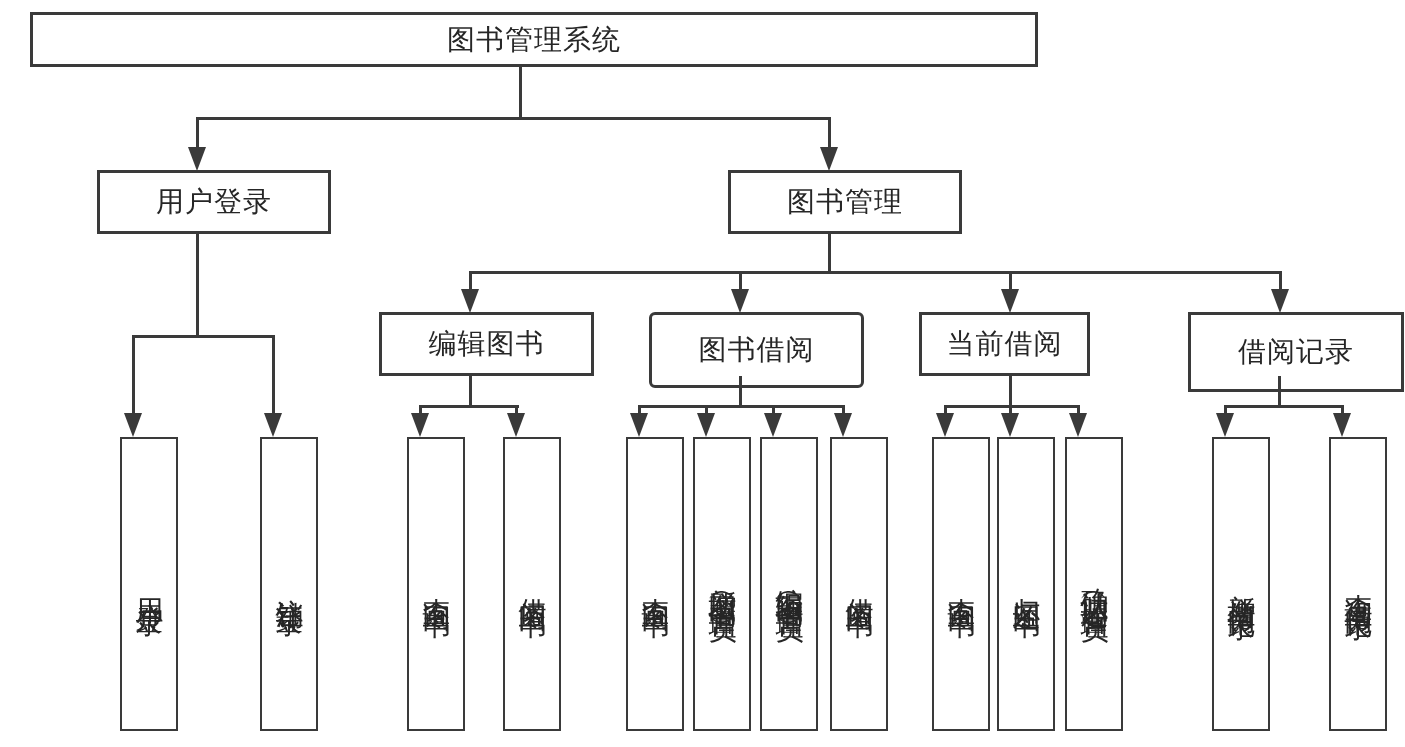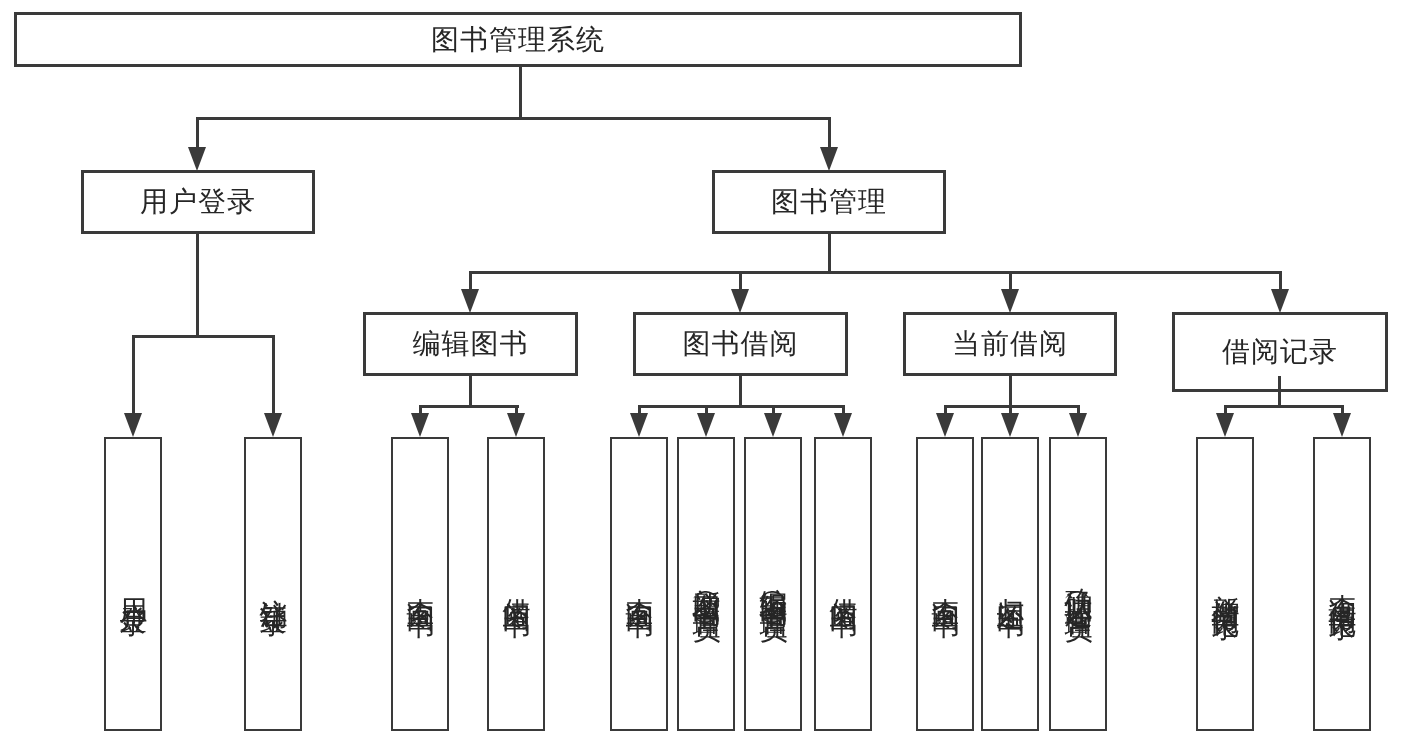--- a/index.html
+++ b/index.html
@@ -32,6 +32,7 @@
     font-size: 28px;
     letter-spacing: 1px;
     white-space: nowrap;
+    margin-left: 16px;
   }
   .leaf {
     border-width: 2px;

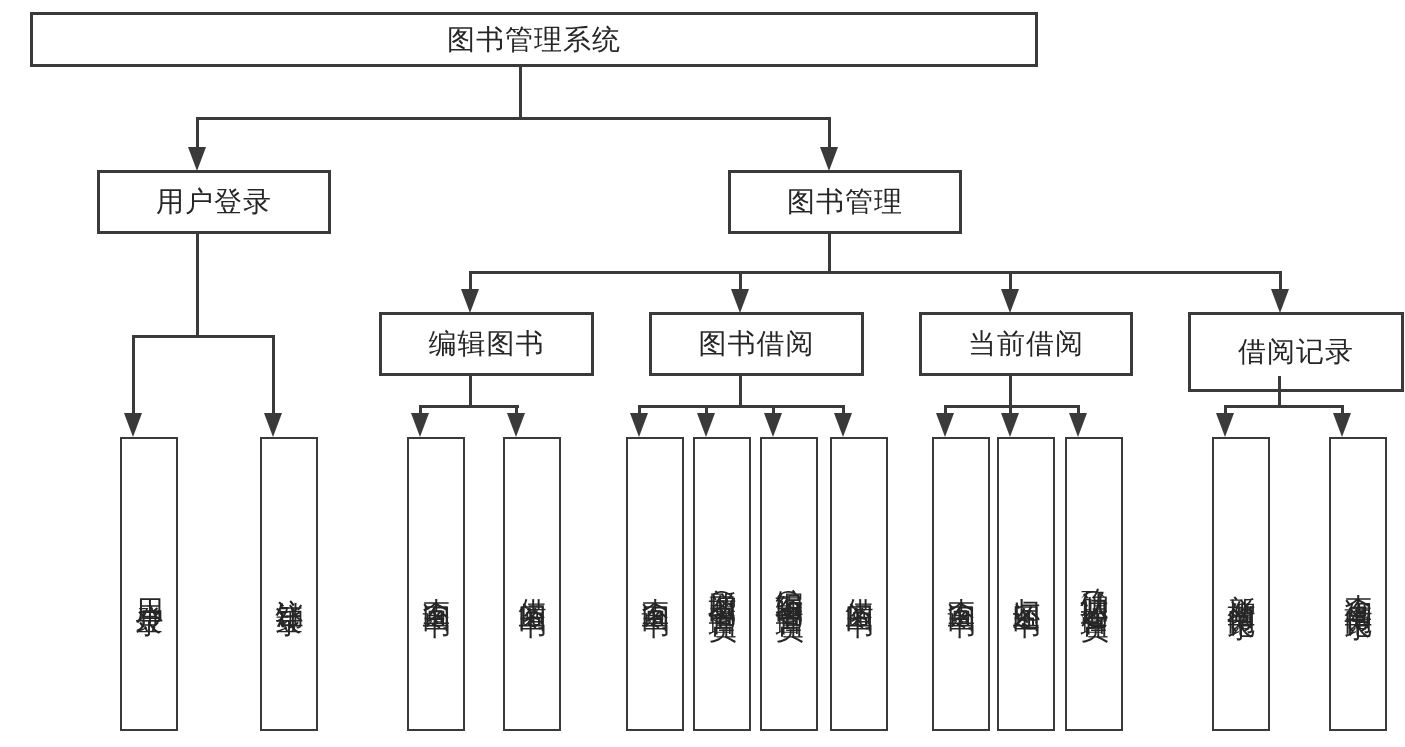--- a/index.html
+++ b/index.html
@@ -109,7 +109,7 @@
   <div class="node" style="left:363px; top:312px; width:215px; height:64px;">
     <span>编辑图书</span>
   </div>
-  <div class="node" style="left:633px; top:312px; width:215px; height:64px;">
+  <div class="node" style="left:633px; top:312px; width:215px; height:76px;border-radius:6px;">
     <span>图书借阅</span>
   </div>
   <div class="node" style="left:903px; top:312px; width:214px; height:64px;">

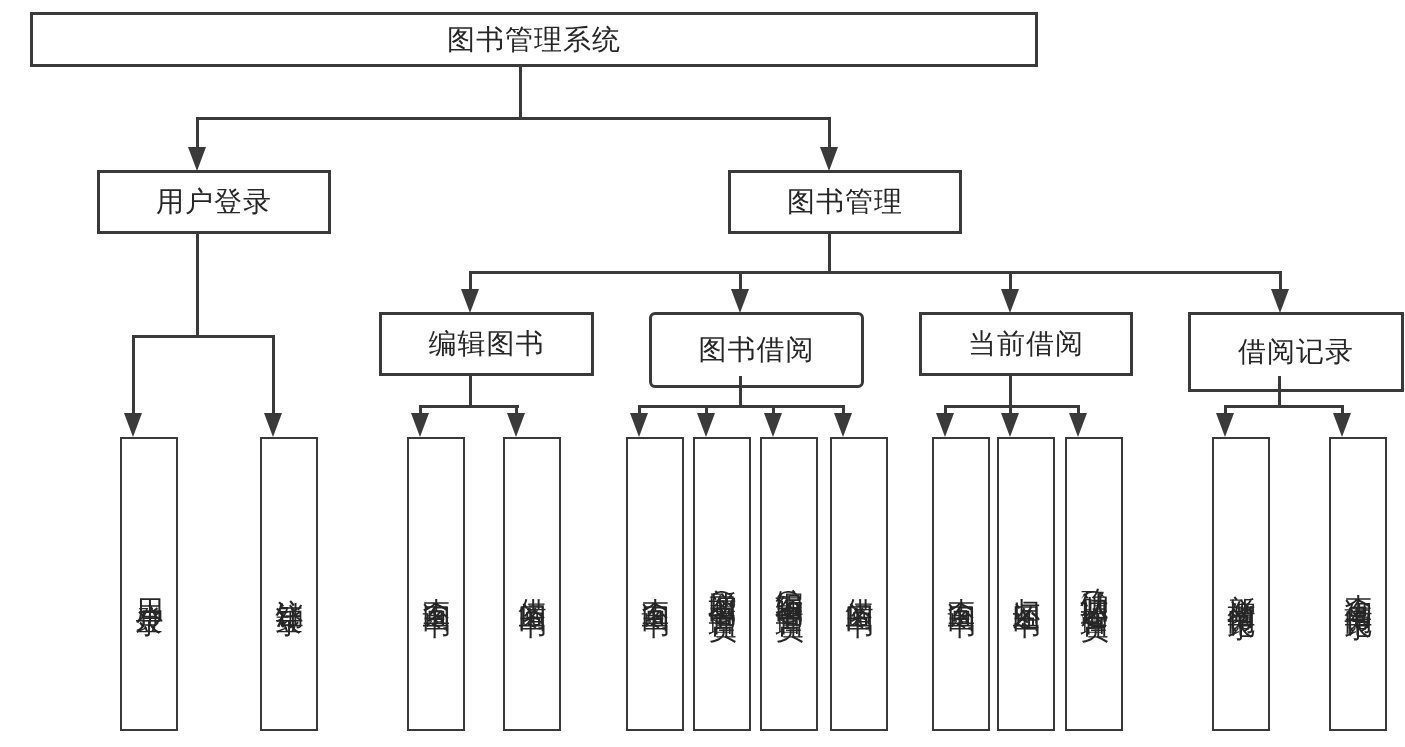--- a/index.html
+++ b/index.html
@@ -112,7 +112,7 @@
   <div class="node" style="left:633px; top:312px; width:215px; height:76px;border-radius:6px;">
     <span>图书借阅</span>
   </div>
-  <div class="node" style="left:903px; top:312px; width:214px; height:64px;">
+  <div class="node" style="left:903px; top:312px; width:171px; height:64px;">
     <span>当前借阅</span>
   </div>
   <div class="node" style="left:1172px; top:312px; width:216px; height:80px;">

